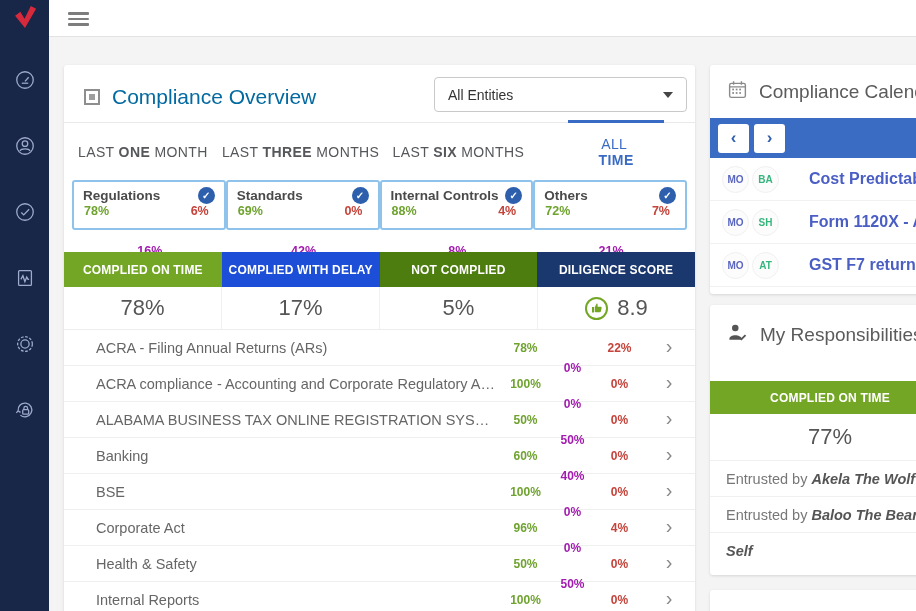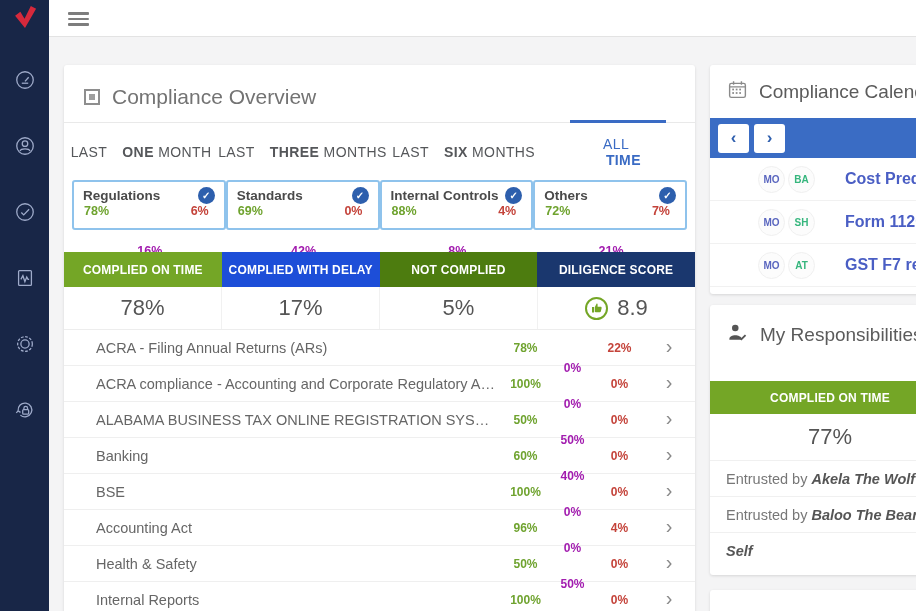--- a/index.html
+++ b/index.html
@@ -25,7 +25,7 @@
   
   .main-card { left:64px; top:65px; width:631px; height:560px; }
   .card-head { position:relative; height:57px; }
-  .head-title { position:absolute; left:20px; top:20px; display:flex; align-items:center; gap:12px; font-size:21px; color:#737373; }
+  .head-title { position:absolute; left:20px; top:20px; display:flex; align-items:center; gap:12px; font-size:21px; color:#0369a1; }
   .square-icon { width:16px; height:16px; border:2px solid #8e8e8e; position:relative; }
   .square-icon::after { content:""; position:absolute; left:3px; top:3px; width:6px; height:6px; background:#9e9e9e; }
   .entities-select { position:absolute; right:8px; top:12px; width:253px; height:35px; border:1px solid #c9c9c9; border-radius:4px; background:#fff;

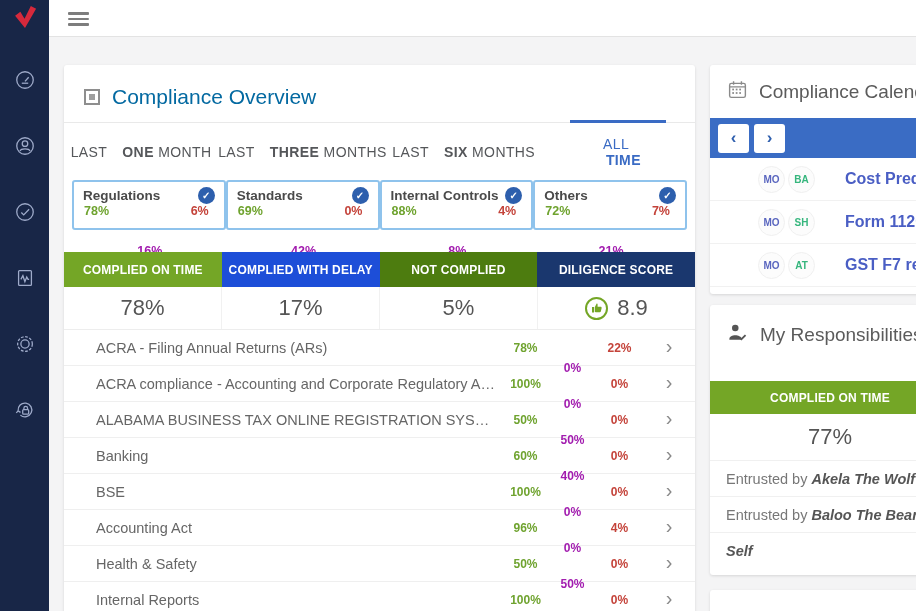--- a/index.html
+++ b/index.html
@@ -157,6 +157,10 @@
       <span class="square-icon"></span>
       <span>Compliance Overview</span>
     </div>
+    <div class="entities-select">
+      <span>All Entities</span>
+      <span class="caret-down"></span>
+    </div>
   </div>
 
   <div class="tabs">

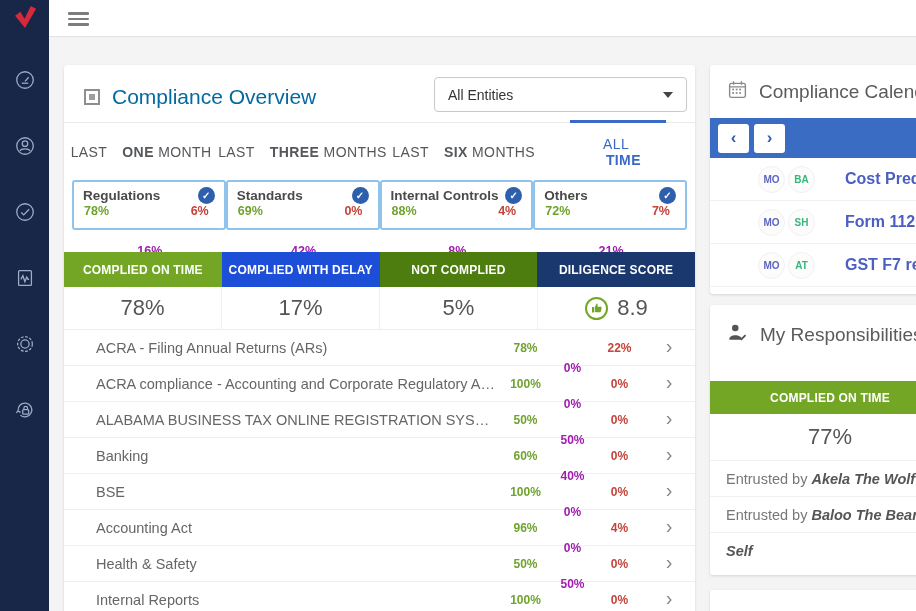--- a/index.html
+++ b/index.html
@@ -33,7 +33,7 @@
   .caret-down { width:0; height:0; border-left:5px solid transparent; border-right:5px solid transparent; border-top:6px solid #454545; }
   .tabs { display:flex; height:58px; border-top:1px solid #e9e9e9; }
   .tab { flex:1; display:flex; align-items:center; justify-content:center; font-size:14px; letter-spacing:.4px; color:#55575a; cursor:pointer; position:relative; white-space:pre; }
-  .tab b { font-weight:700;margin-left:11px; }
+  .tab b { font-weight:700; }
   .tab.active { color:#3a6bc4;flex-direction:column; }
   .tab.active::before { content:""; position:absolute; top:-3px; left:50%; transform:translateX(-50%); width:96px; height:3px; background:#3a6bc4; }
   .stat-row { display:flex; padding:0 8px; height:50px; }

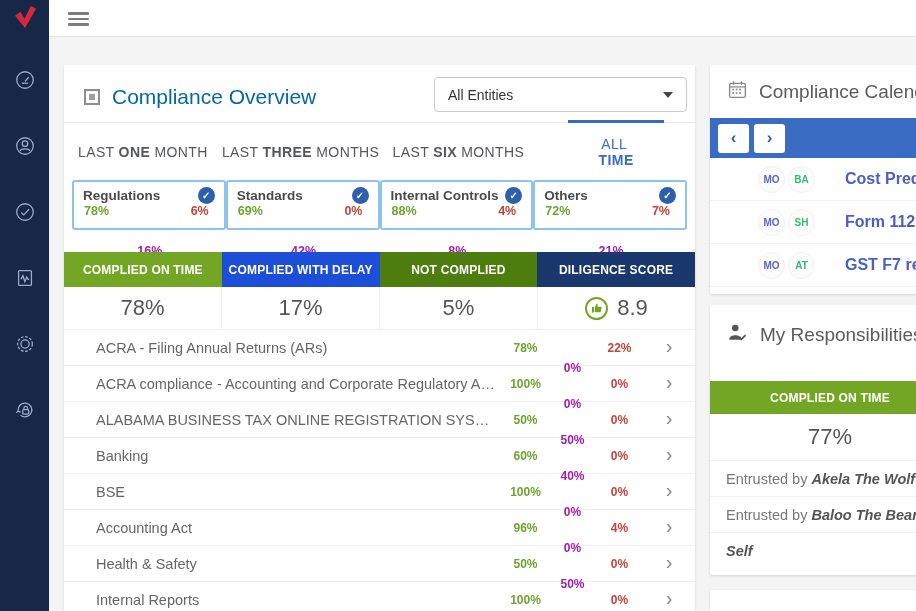--- a/index.html
+++ b/index.html
@@ -62,7 +62,7 @@
     color:#2f5fae; font-weight:700; font-size:17px; cursor:pointer; line-height:1; padding-bottom:2px; }
   .cal-item { height:43px; display:flex; align-items:center; padding-left:12px; border-bottom:1px solid #f1f1f1; cursor:pointer; }
   .badges { display:flex; flex:none; }
-  .badge { width:27px; height:27px; border-radius:50%; background:#fcfcfc; border:1px solid #f0f0f0; display:flex; align-items:center; justify-content:center; font-size:10px; font-weight:700;margin-left:36px; }
+  .badge { width:27px; height:27px; border-radius:50%; background:#fcfcfc; border:1px solid #f0f0f0; display:flex; align-items:center; justify-content:center; font-size:10px; font-weight:700; }
   .badge + .badge { margin-left:3px; }
   .badge.b-blue { color:#5a66bf; } .badge.b-green { color:#36b67d; }
   .cal-title { margin-left:30px; font-size:16px; font-weight:700; color:#4a5ec4; white-space:nowrap; }

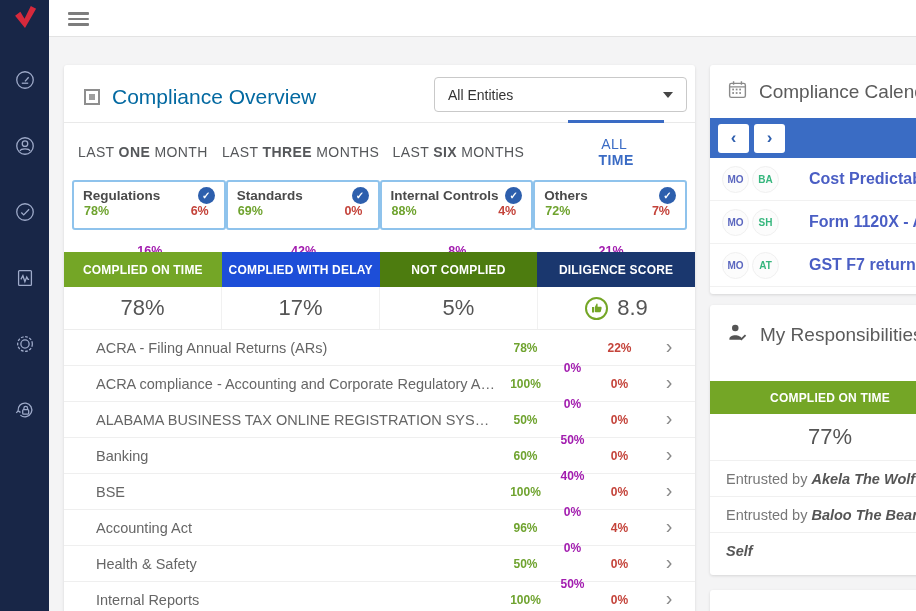--- a/index.html
+++ b/index.html
@@ -284,7 +284,7 @@
       </div>
 
       <div class="c-row">
-        <span class="c-row-name">Accounting Act</span>
+        <span class="c-row-name">Corporate Act</span>
         <span class="c-val pct-green">96%</span>
         <span class="c-val pct-yellow">0%</span>
         <span class="c-val pct-red">4%</span>

